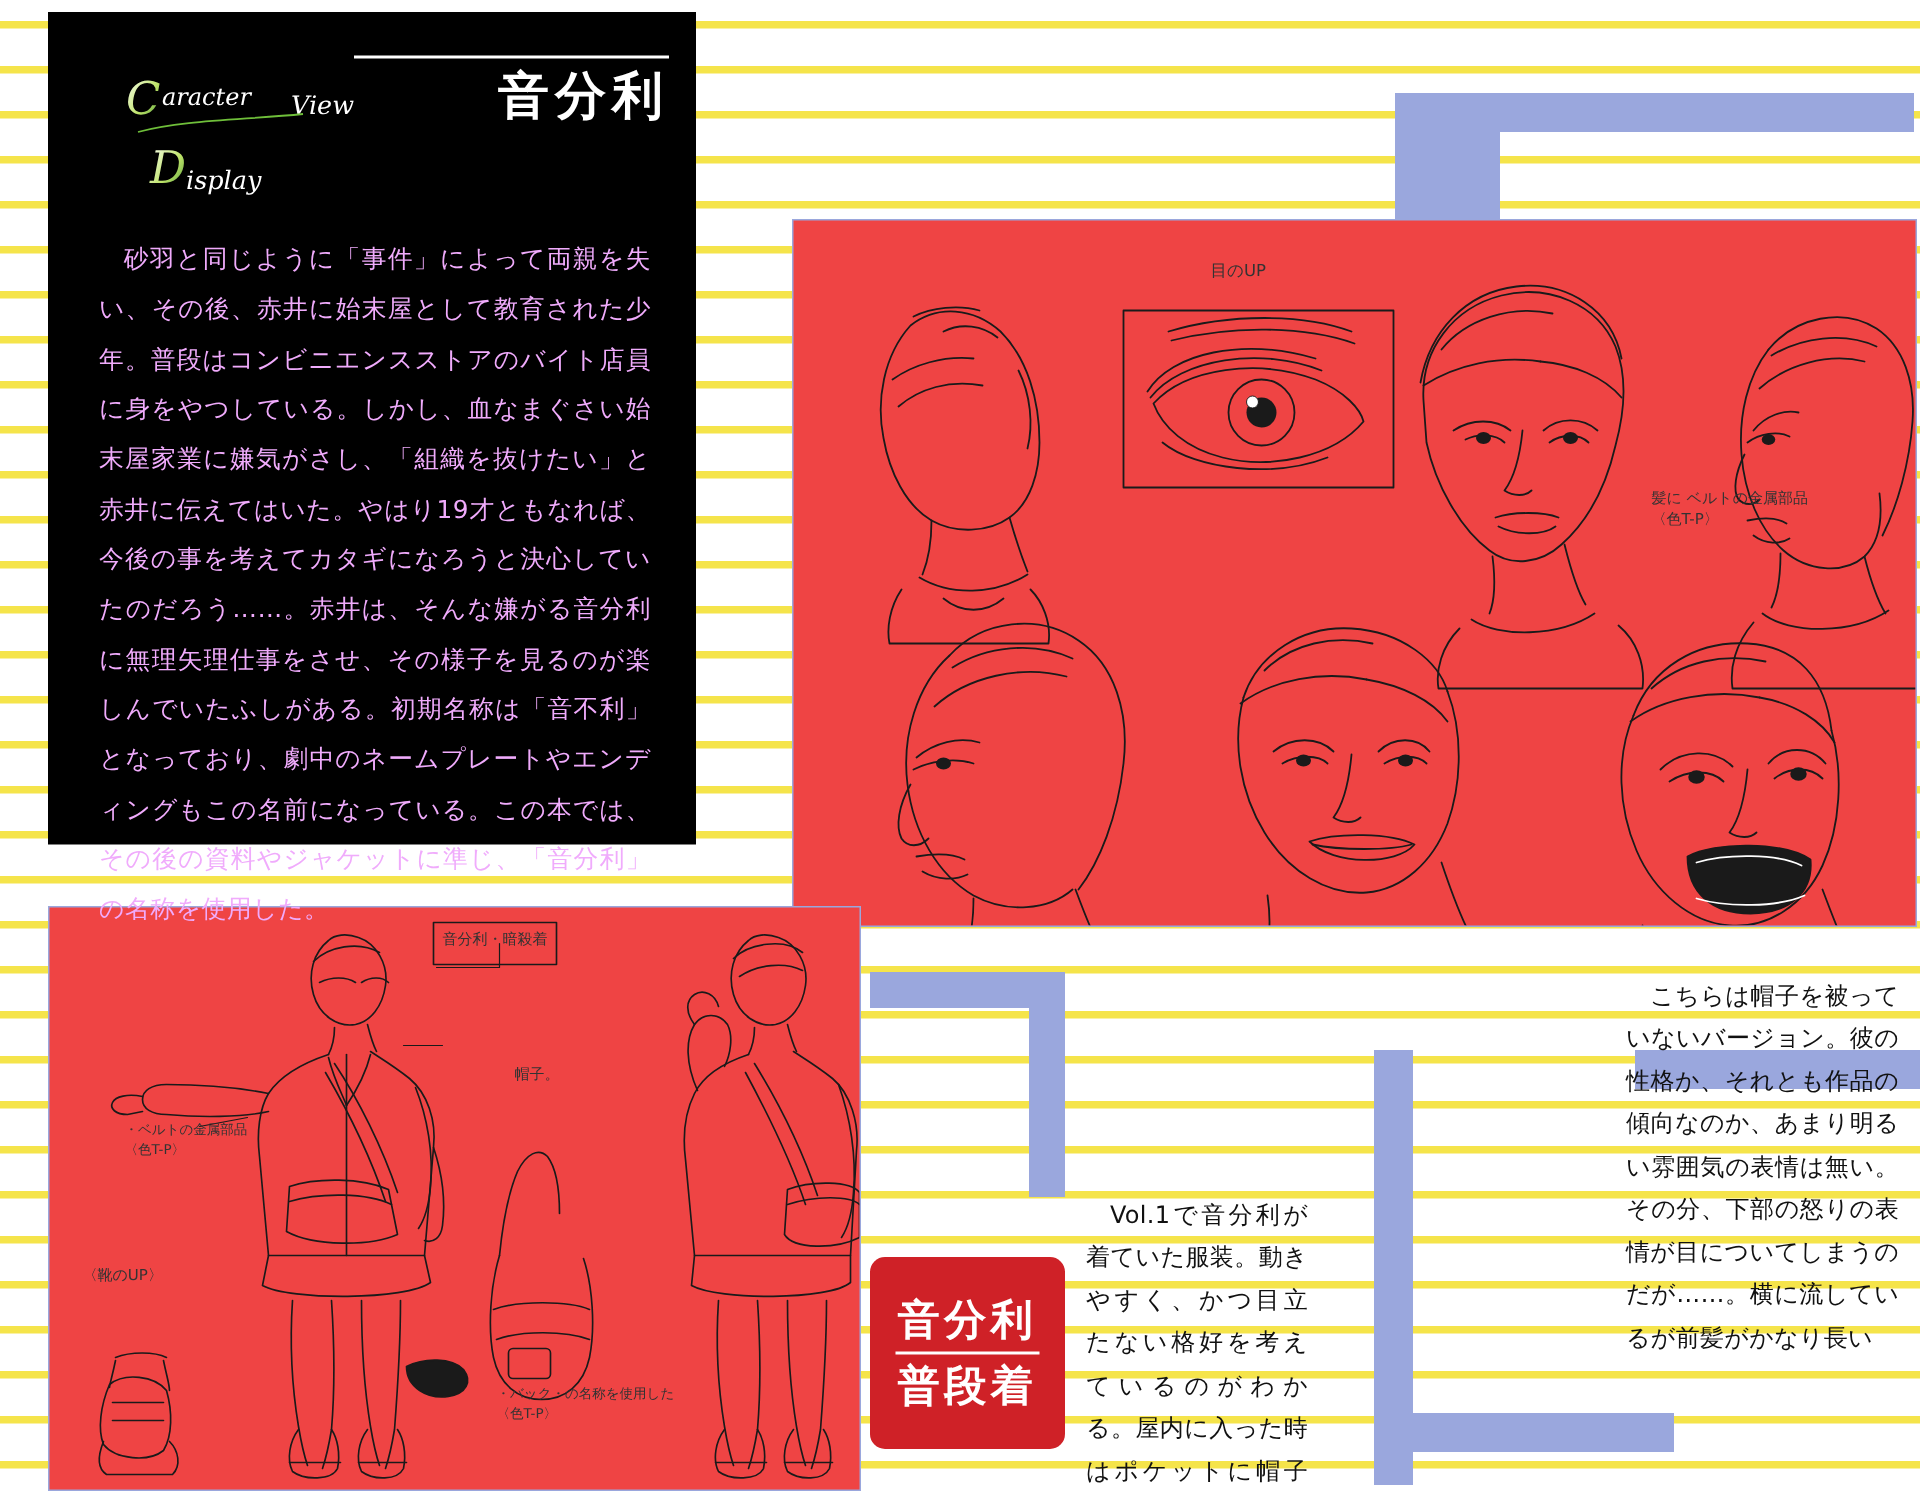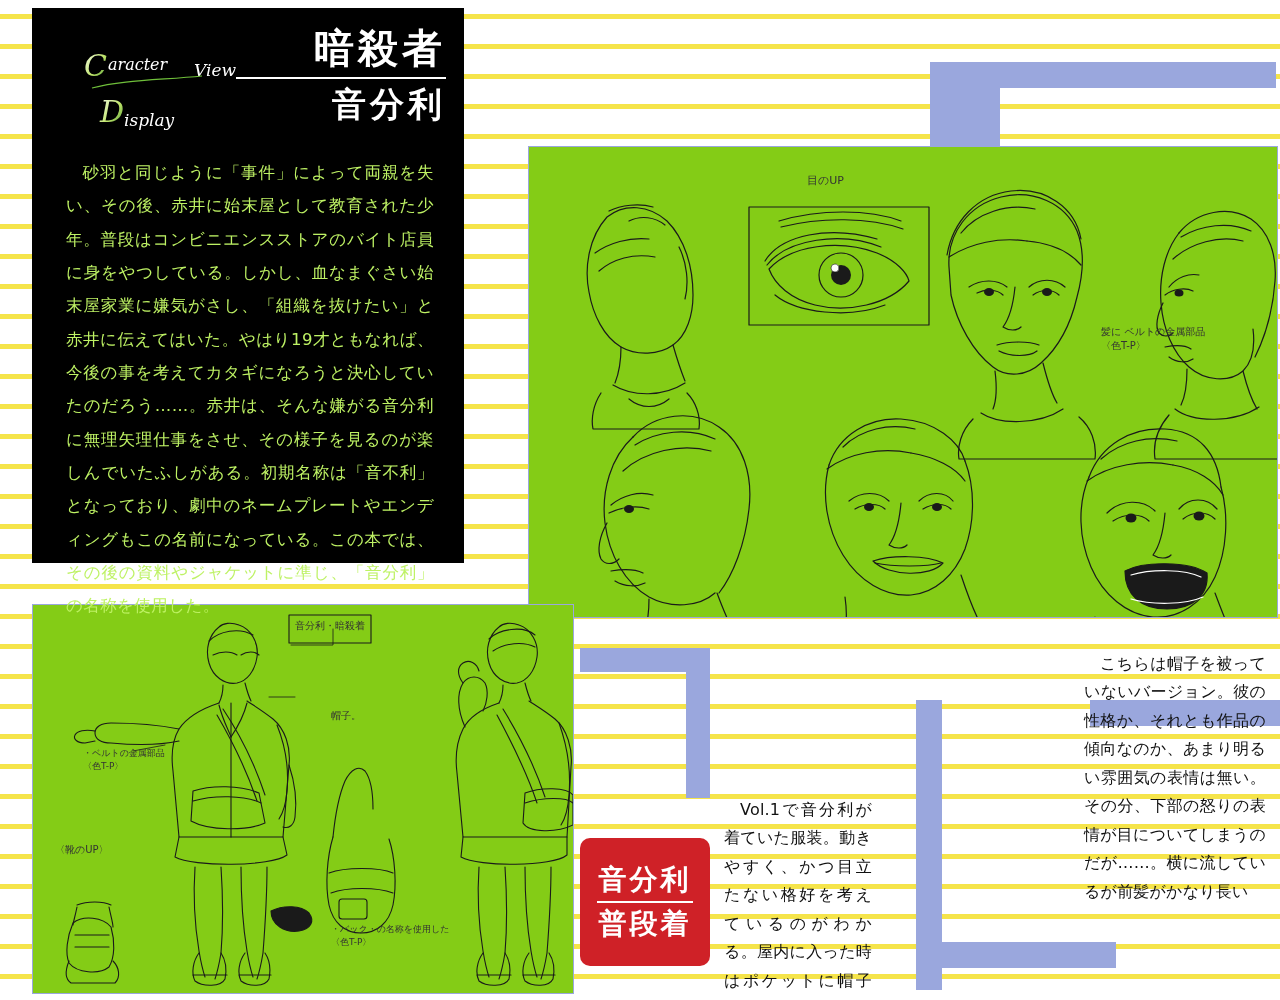--- a/index.html
+++ b/index.html
@@ -138,7 +138,6 @@
   </div>
 
   <div class="title-jp">
-    <div class="title-main">暗殺者</div>
     <div class="title-rule"></div>
     <div class="title-sub">音分利</div>
   </div>

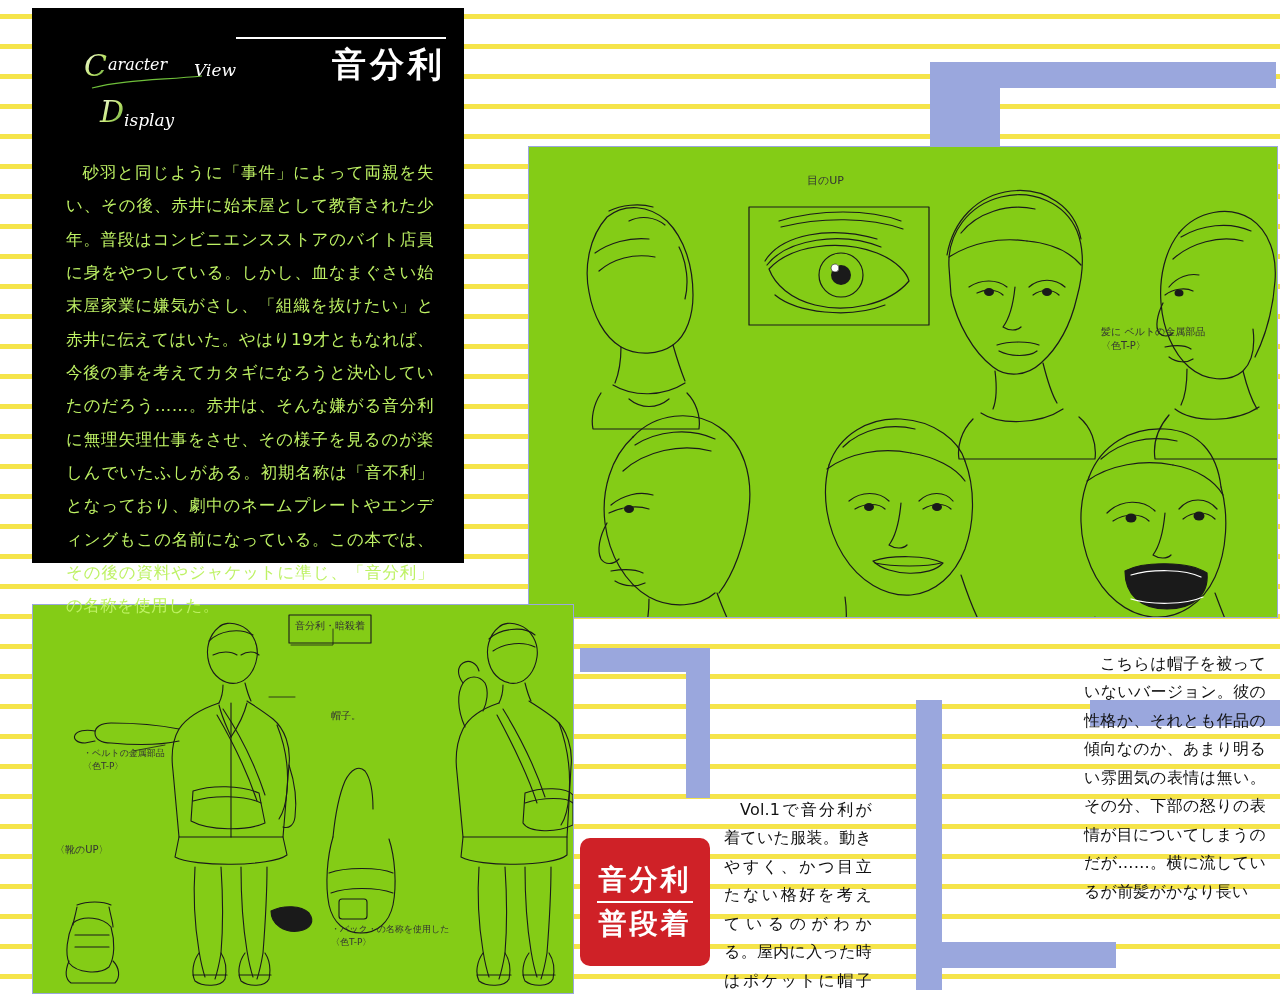--- a/index.html
+++ b/index.html
@@ -31,7 +31,7 @@
 
   .body-text{
     position:absolute;left:34px;top:148px;width:368px;
-    font-size:16.5px;line-height:2.02;color:#bef264;text-align:justify;
+    font-size:16.5px;line-height:2.02;color:#f0abfc;text-align:justify;
     letter-spacing:0.4px;
   }
   .body-text p{margin:0;text-indent:1em;}

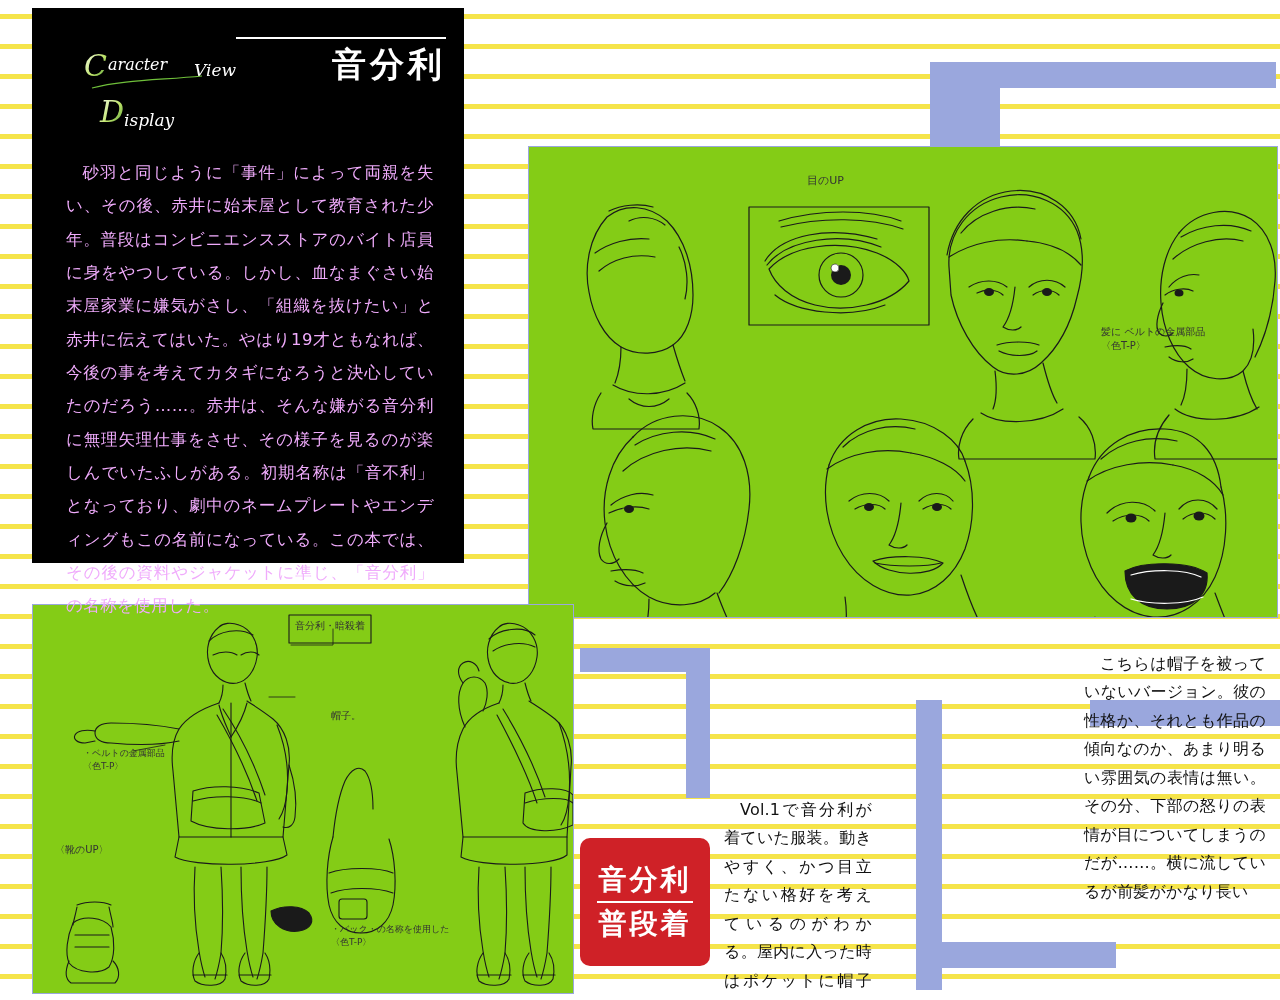--- a/index.html
+++ b/index.html
@@ -38,7 +38,7 @@
 
   
   .panel{
-    position:absolute;background:#84cc16;border:1px solid #9aa7dd;z-index:2;
+    position:absolute;background:#ef4444;border:1px solid #9aa7dd;z-index:2;
     overflow:hidden;
   }
   .panel-faces{left:528px;top:146px;width:748px;height:470px;}

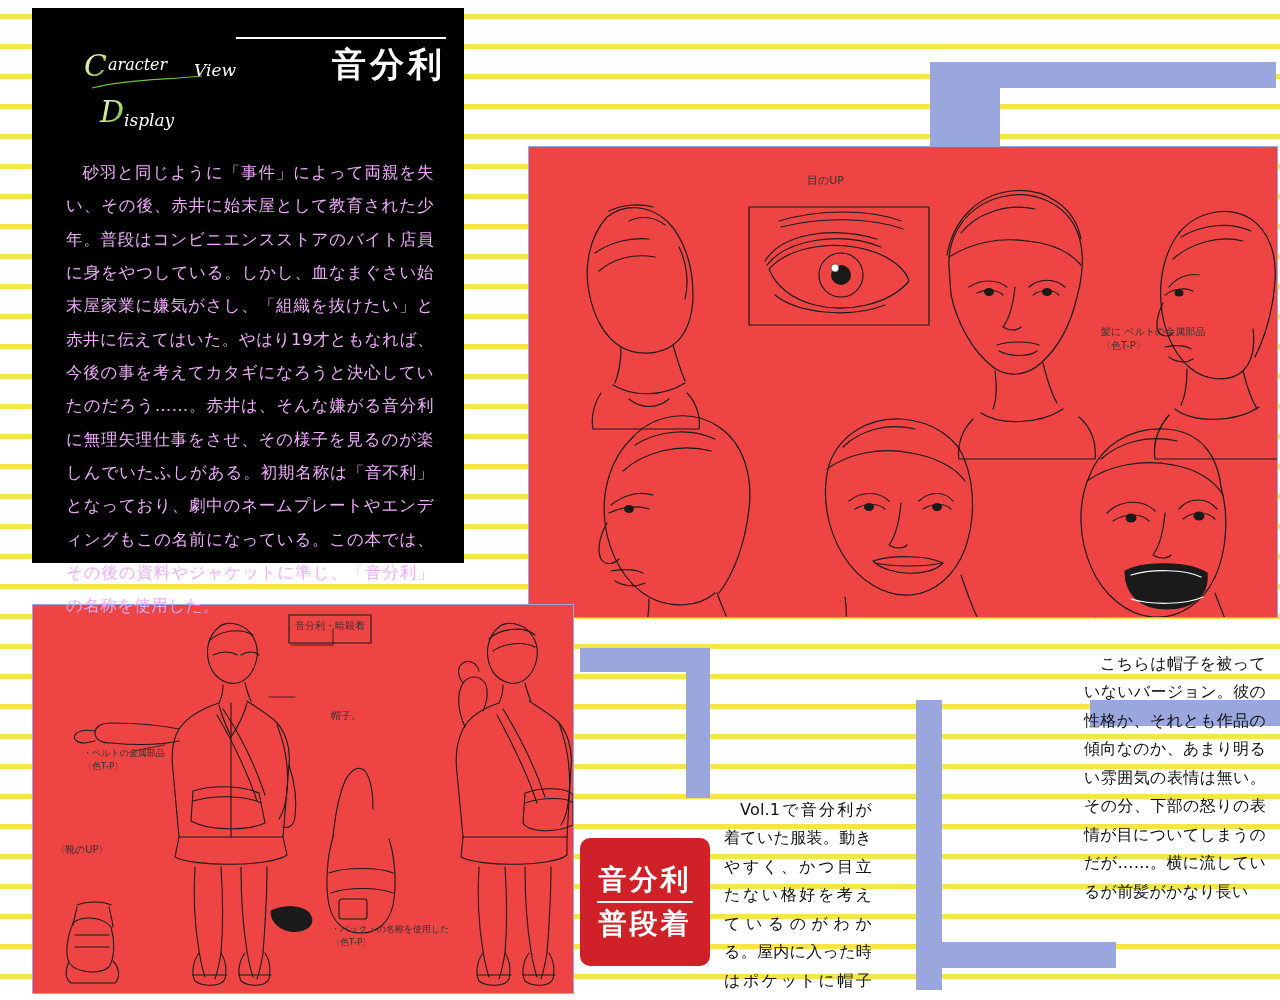--- a/index.html
+++ b/index.html
@@ -362,7 +362,7 @@
   </div>
 
   <div class="anno" style="left:262px;top:14px;font-size:10px;">音分利・暗殺着</div>
-  <div class="anno" style="left:298px;top:104px;font-size:10px;text-align:right;">帽子。</div>
+  <div class="anno" style="left:310px;top:104px;font-size:10px;text-align:right;">帽子。</div>
   <div class="anno" style="left:50px;top:142px;font-size:9px;white-space:pre-line;">・ベルトの金属部品
 〈色T-P〉</div>
   <div class="anno" style="left:22px;top:238px;font-size:10px;">〈靴のUP〉</div>

